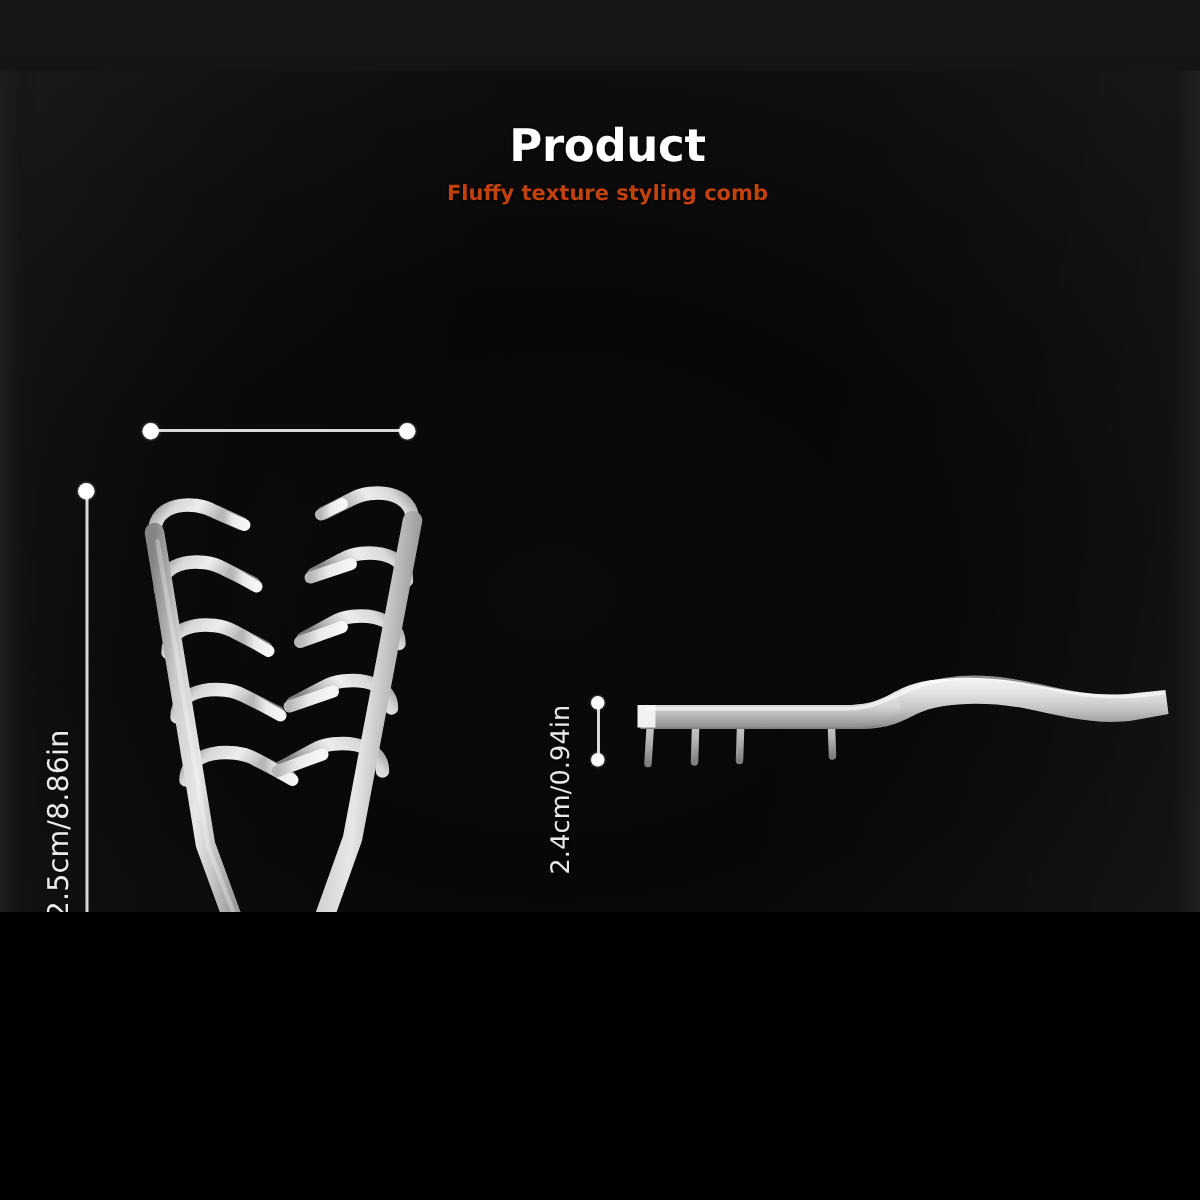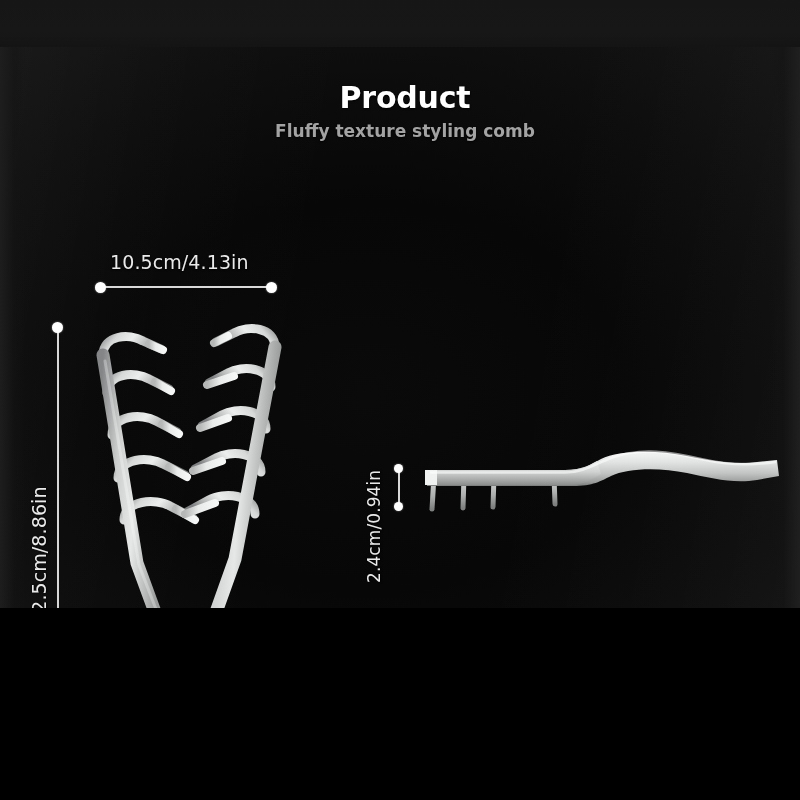--- a/index.html
+++ b/index.html
@@ -84,8 +84,8 @@
   }
   .subtitle {
     margin-top: 7px;
-    color: #a3a3a3;
-    font-size: 17px;
+    color: #c2410c;
+    font-size: 14px;
     font-weight: 600;
     line-height: 1.18;
     text-shadow: 0 1px 2px rgba(0,0,0,0.85);

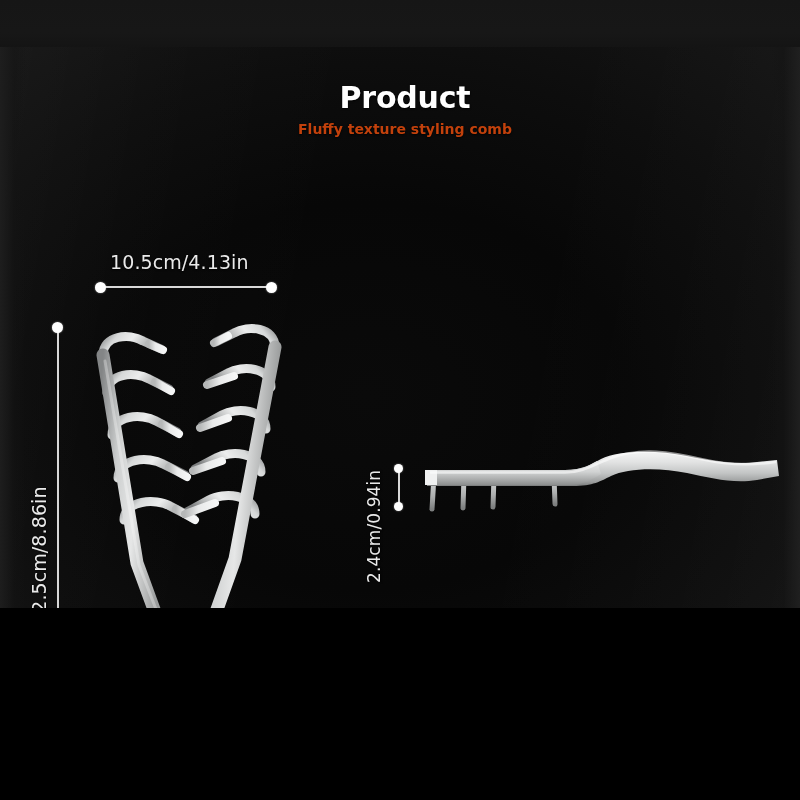--- a/index.html
+++ b/index.html
@@ -271,7 +271,6 @@
     <path d="M 26 32.5 L 160 32.5 C 178 32.5, 190 24, 206 18 C 236 7, 266 12, 296 19 C 322 25, 344 26, 370 22" stroke="rgba(255,255,255,0.55)" stroke-width="2.5" fill="none" stroke-linecap="round"></path>
   </svg>
 
-  <div class="dim-label" style="left:110px; top:251px;">10.5cm/4.13in</div>
   <div class="dim-line-h" style="left:101px; top:286px; width:168px;"></div>
   <div class="dot" style="left:95px; top:282px;"></div>
   <div class="dot" style="left:266px; top:282px;"></div>

